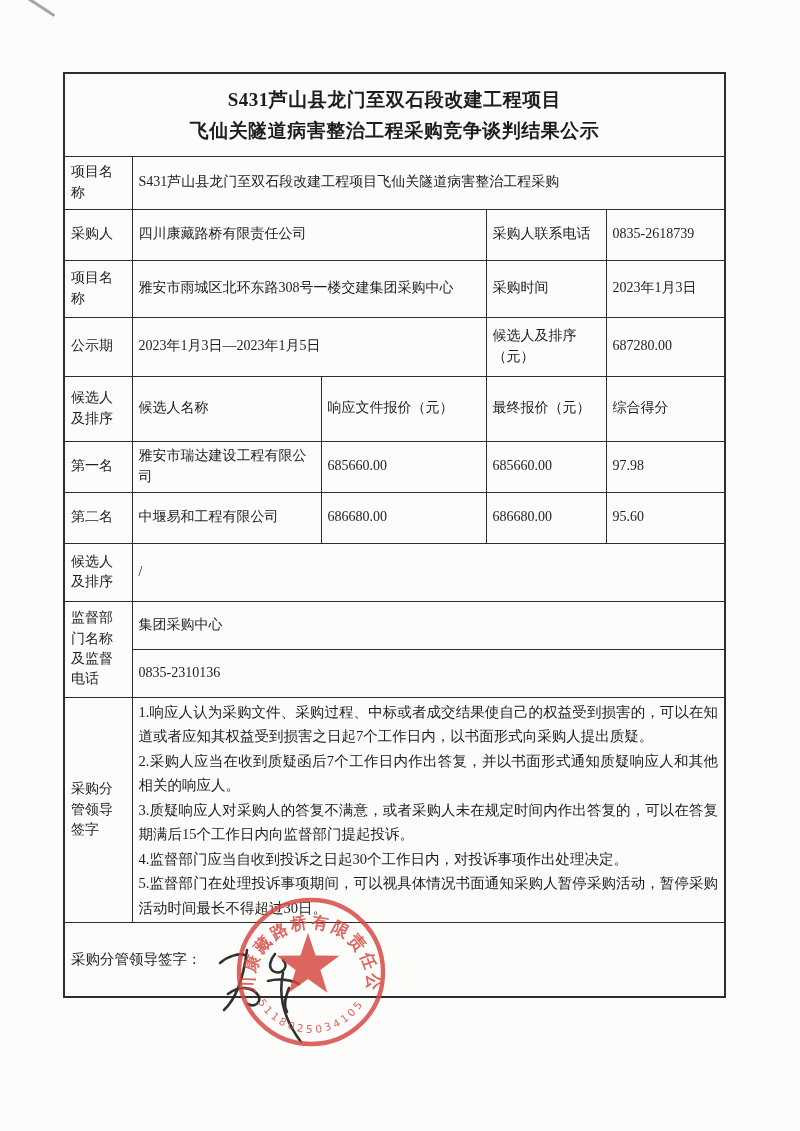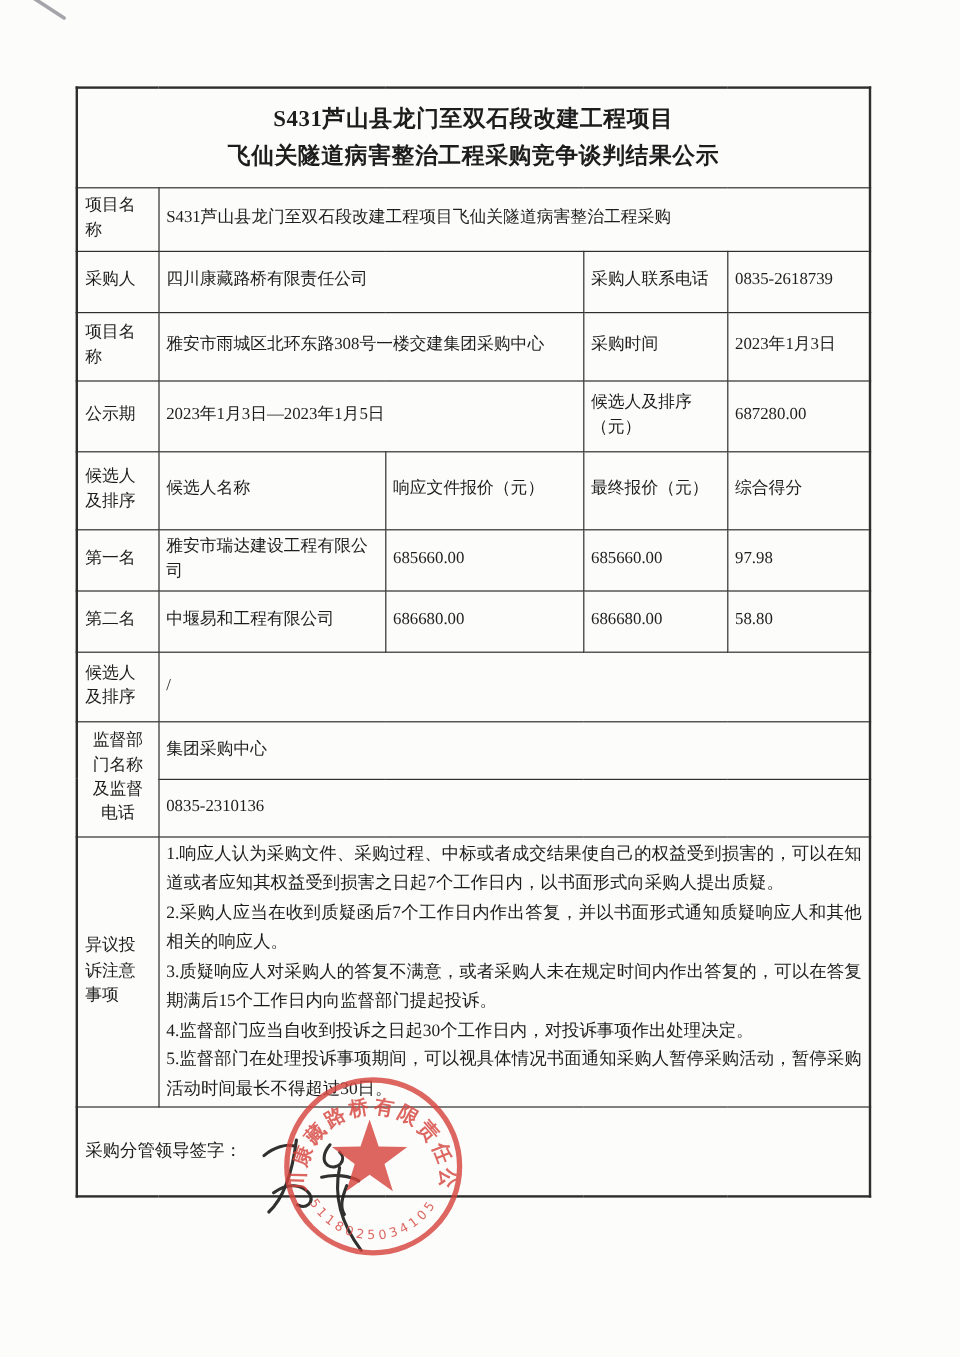--- a/index.html
+++ b/index.html
@@ -116,7 +116,7 @@
     <td>中堰易和工程有限公司</td>
     <td class="cen">686680.00</td>
     <td class="cen">686680.00</td>
-    <td class="cen">58.80</td>
+    <td class="cen">95.60</td>
   </tr>
 
   <tr class="r-h60">

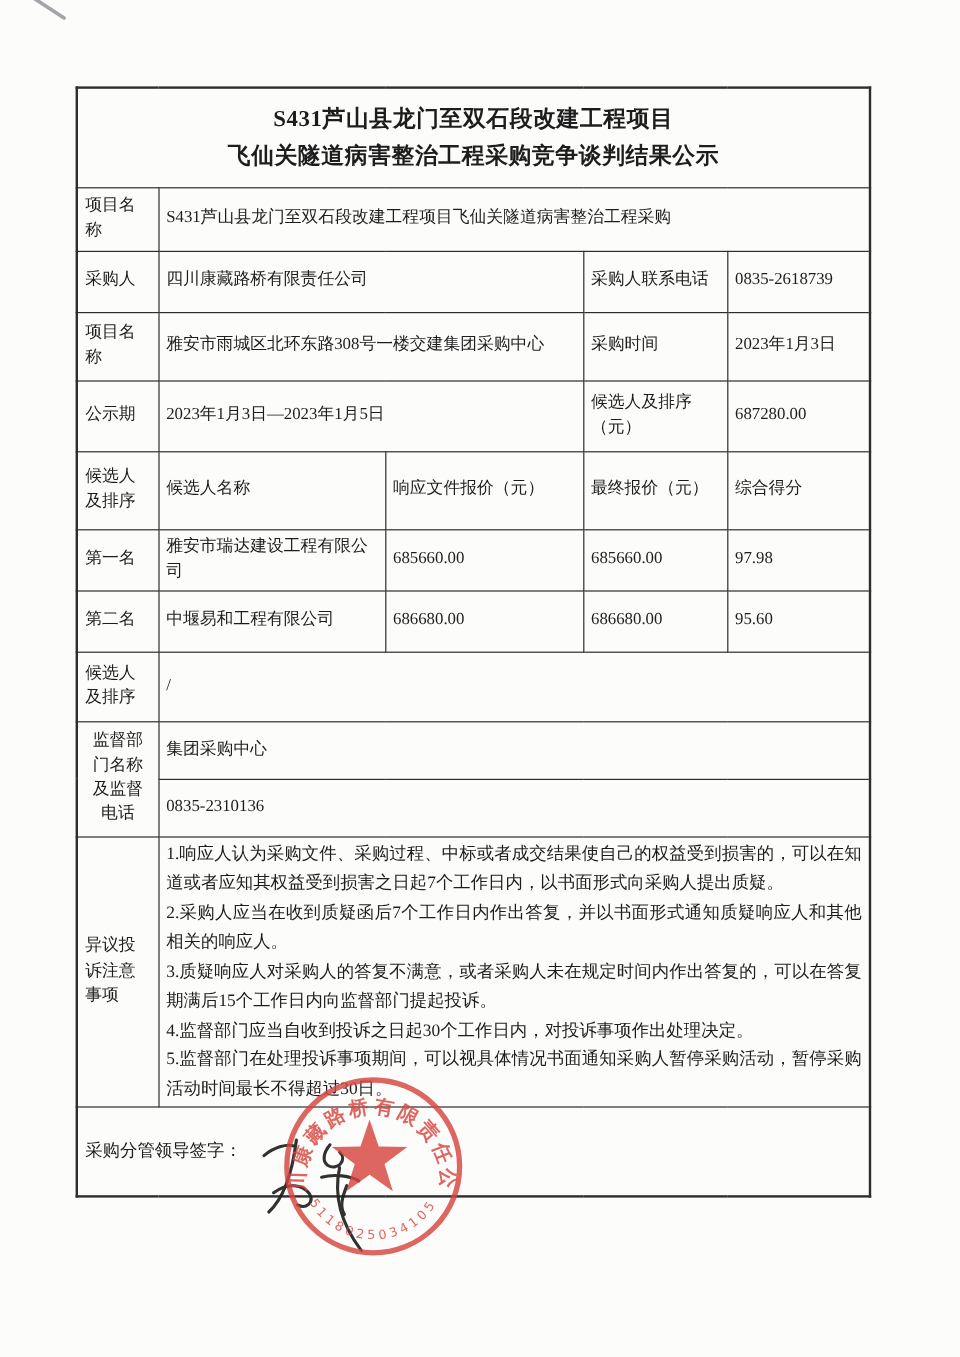--- a/index.html
+++ b/index.html
@@ -39,7 +39,7 @@
   .r-h60b{height:74px;}
   td.lab{padding-left:5px;padding-right:3px;}
   td.cen{text-align:left;}
-  td.mid3{text-align:center;}
+  td.mid3{text-align:left;}
   .complaint-cell{vertical-align:middle;padding:6px 8px;margin-left:36px;}
   .complaint-cell .itm{font-size:14.5px;line-height:24.5px;text-align:justify;}
   .sig-row td{vertical-align:middle;}

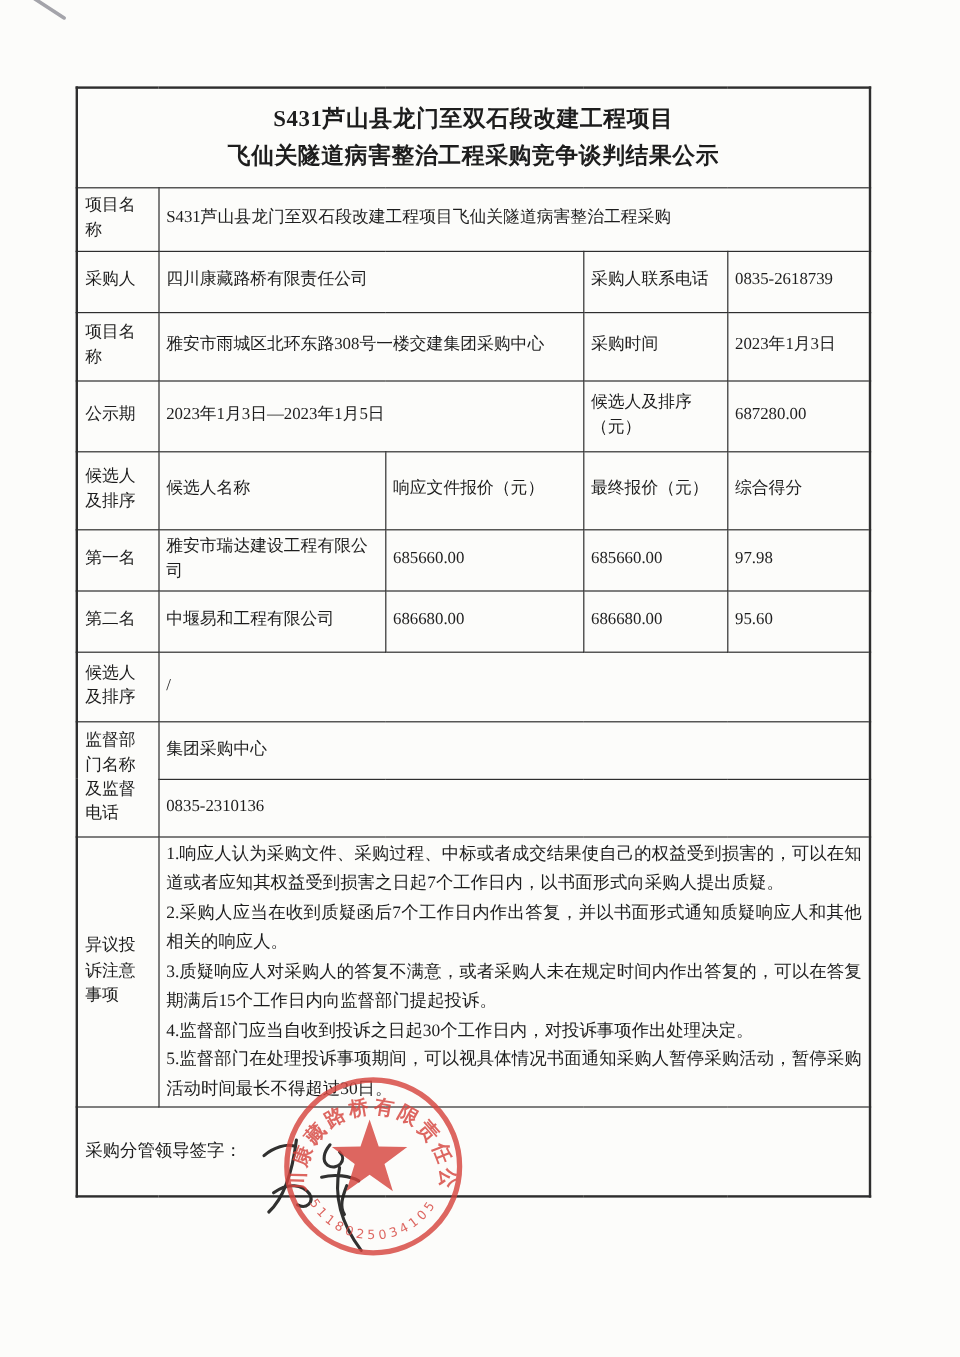--- a/index.html
+++ b/index.html
@@ -133,7 +133,7 @@
   </tr>
 
   <tr class="r-h225">
-    <td class="lab">异议投诉注意事项</td>
+    <td class="lab">采购分管领导签字</td>
     <td colspan="4" class="complaint-cell">
       <div class="itm">1.响应人认为采购文件、采购过程、中标或者成交结果使自己的权益受到损害的，可以在知道或者应知其权益受到损害之日起7个工作日内，以书面形式向采购人提出质疑。</div>
       <div class="itm">2.采购人应当在收到质疑函后7个工作日内作出答复，并以书面形式通知质疑响应人和其他相关的响应人。</div>

